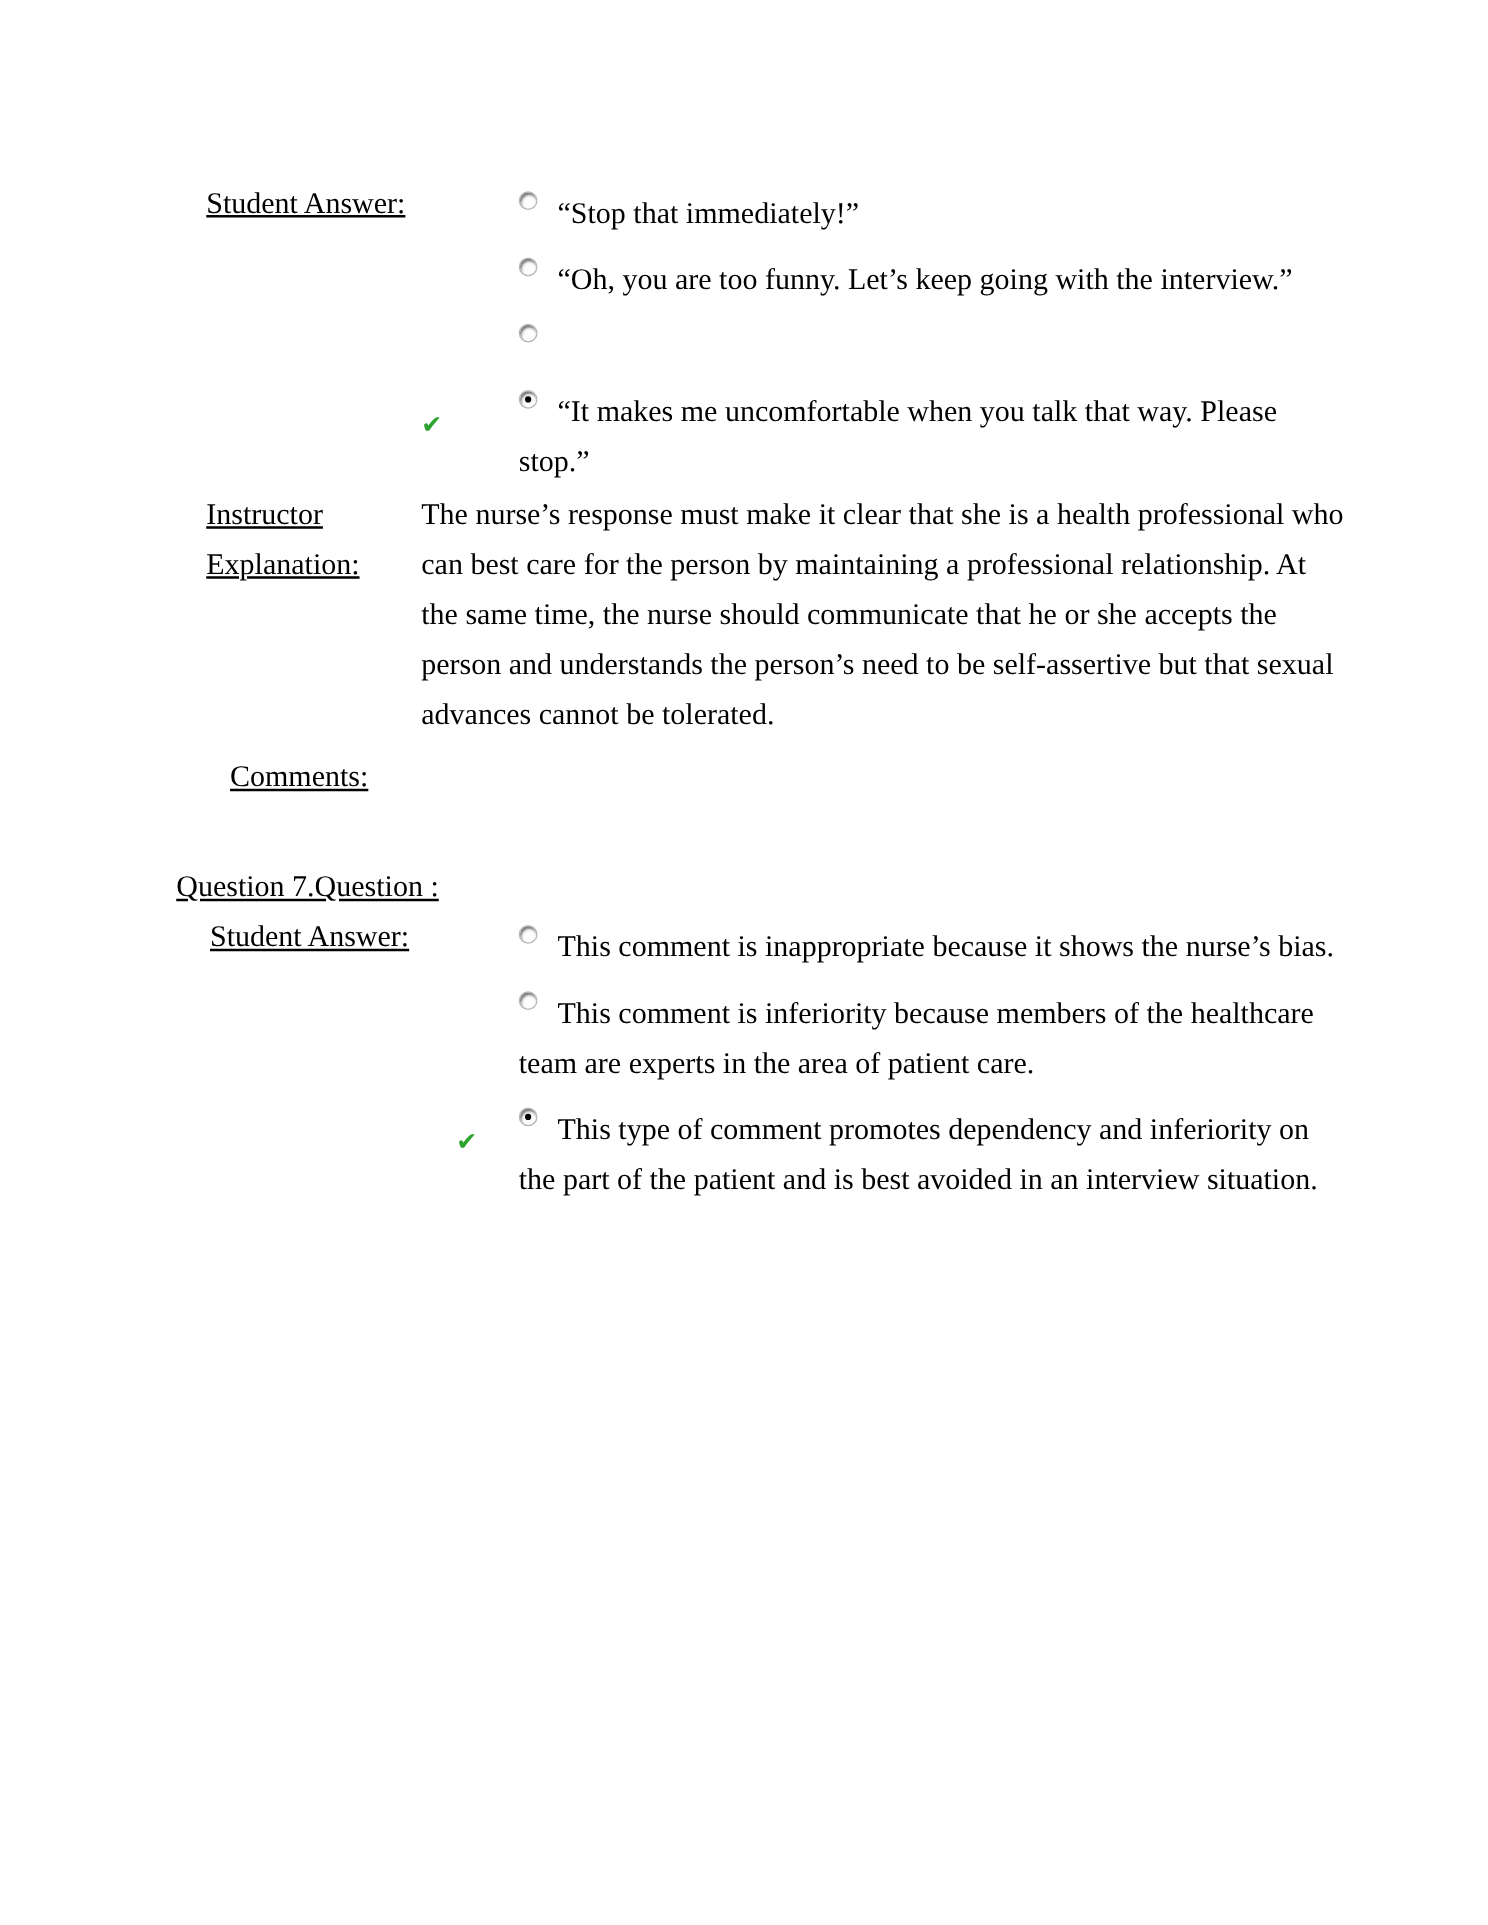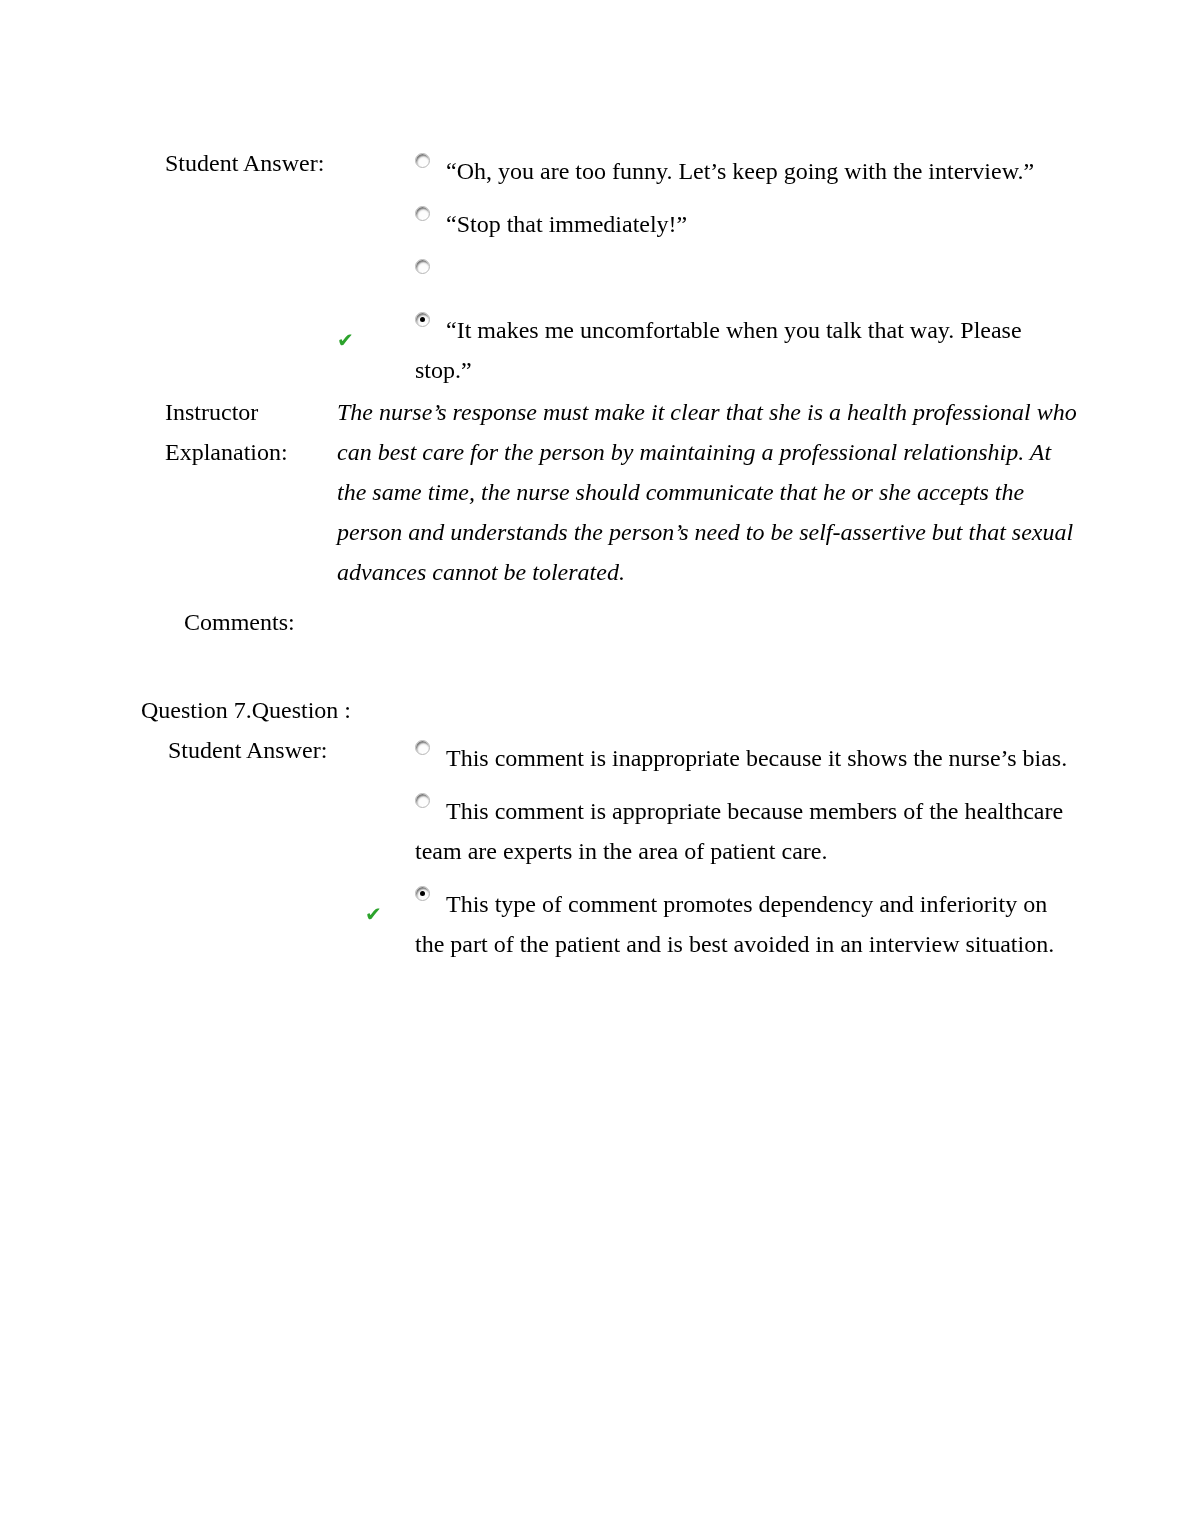--- a/index.html
+++ b/index.html
@@ -17,7 +17,7 @@
 
   .label-cell { flex: none; width: 274px; box-sizing: border-box; }
   .label-cell.narrow { width: 196px; }
-  .label-cell .lbl { display: block; }
+  .label-cell .lbl { display: block; text-decoration: underline; }
   .pad24 { padding-left: 24px; }
   .pad27 { padding-left: 27px; }
   .pad43 { padding-left: 43px; }

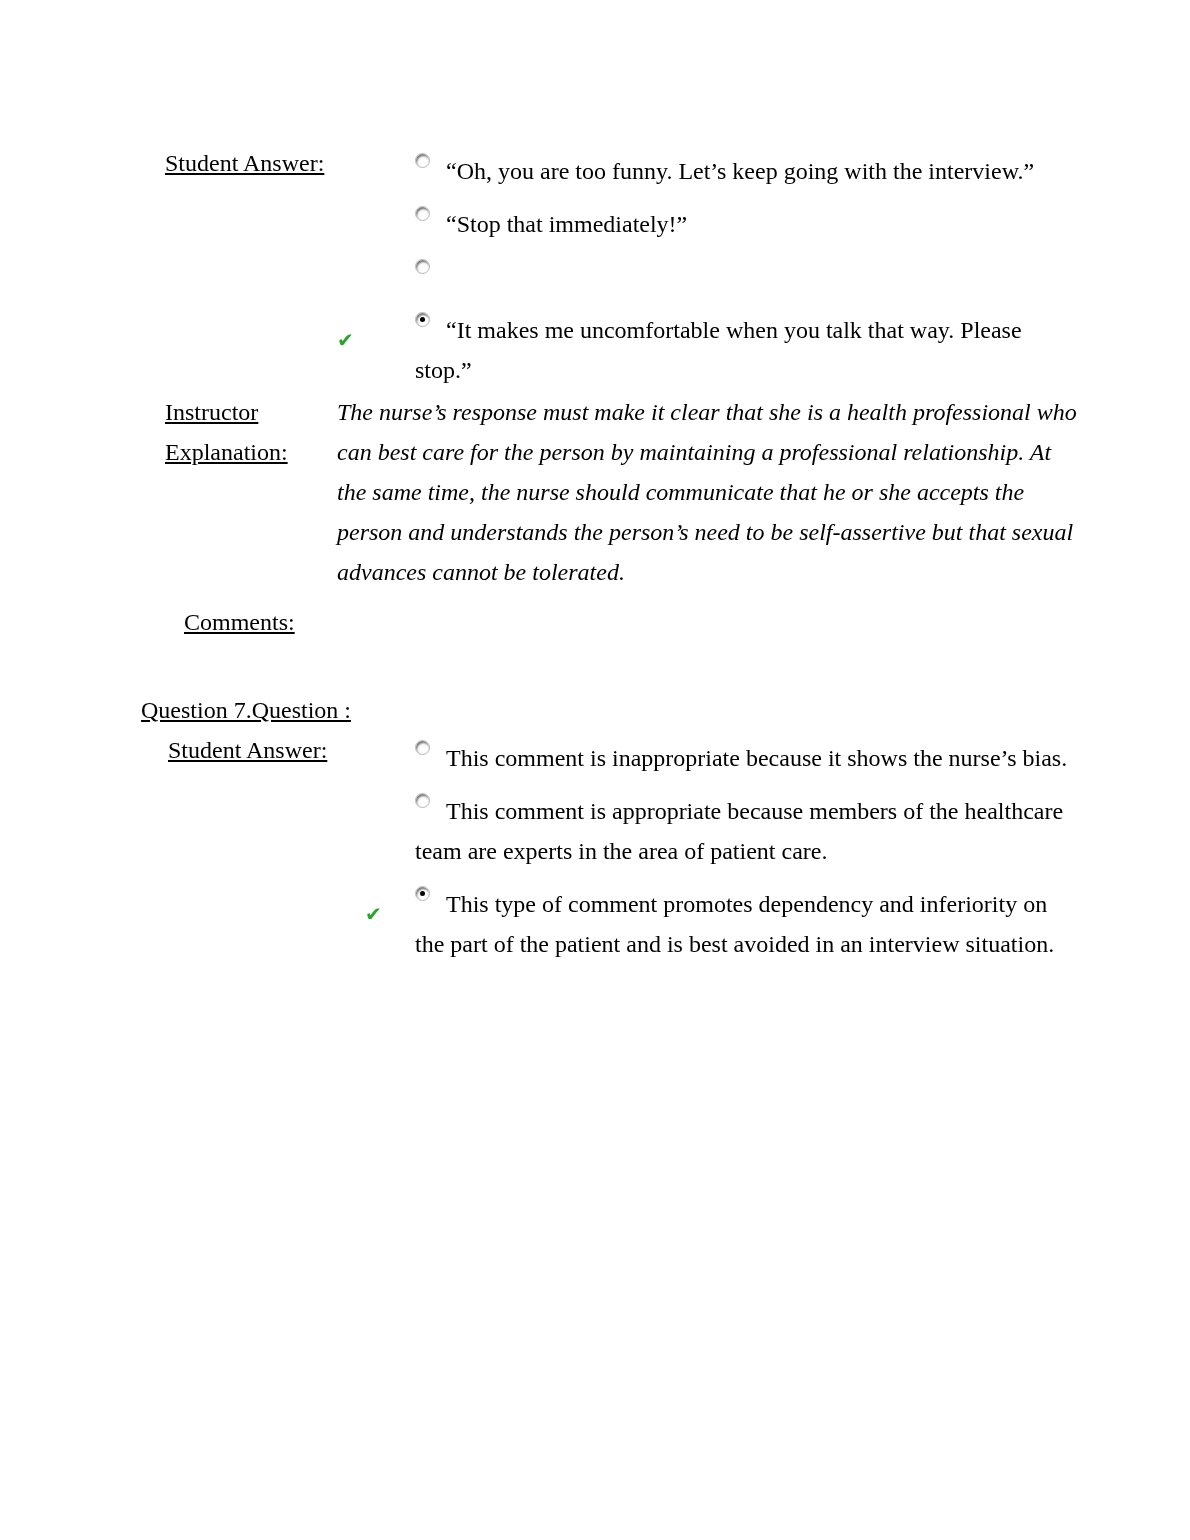--- a/index.html
+++ b/index.html
@@ -85,11 +85,11 @@
       <div class="content-cell">
 
         <p class="option">
-          <span class="radio"></span><span>“Oh, you are too funny. Let’s keep going with the interview.”</span>
+          <span class="radio"></span><span>“Stop that immediately!”</span>
         </p>
 
         <p class="option">
-          <span class="radio"></span><span>“Stop that immediately!”</span>
+          <span class="radio"></span><span>“Oh, you are too funny. Let’s keep going with the interview.”</span>
         </p>
 
         <p class="option">

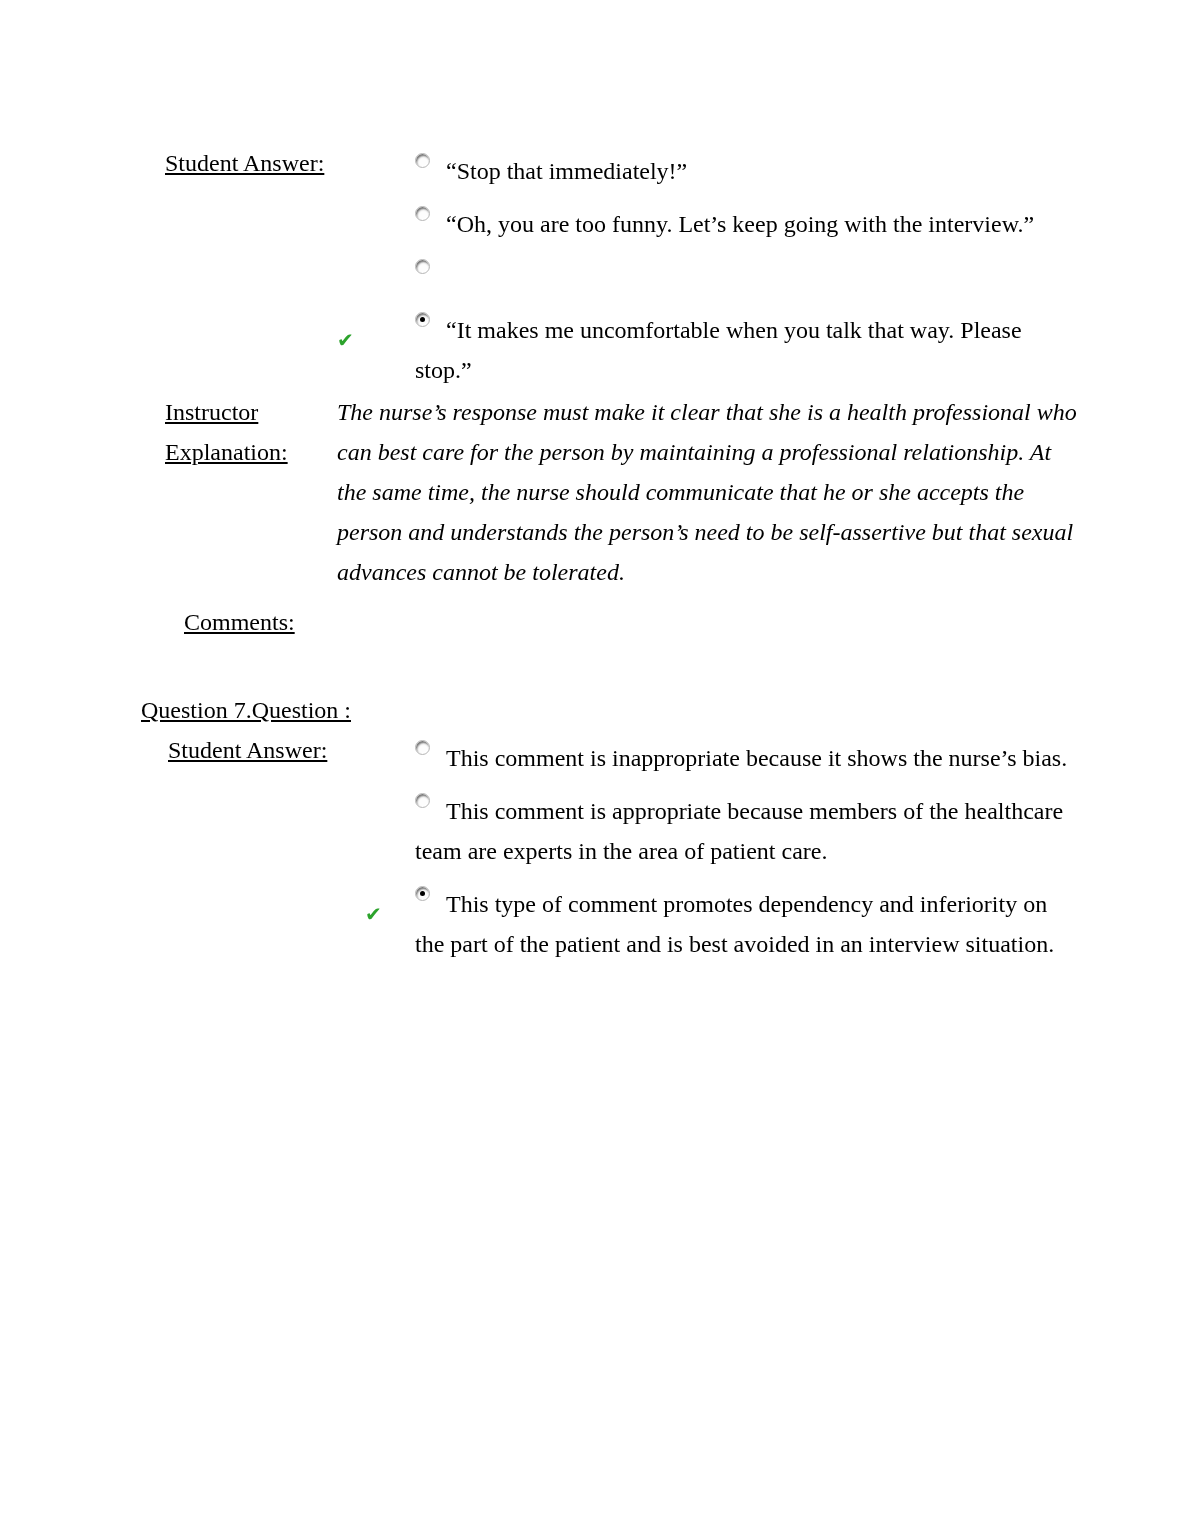--- a/index.html
+++ b/index.html
@@ -24,7 +24,7 @@
   .wrap-150 { width: 150px; }
 
   .content-cell { flex: none; width: 655px; }
-  .content-cell.wide { width: 740px; font-style: italic; }
+  .content-cell.wide { width: 740px; }
 
   .row-explain { margin-top: 2px; }
   .row-points { margin-top: 3px; }

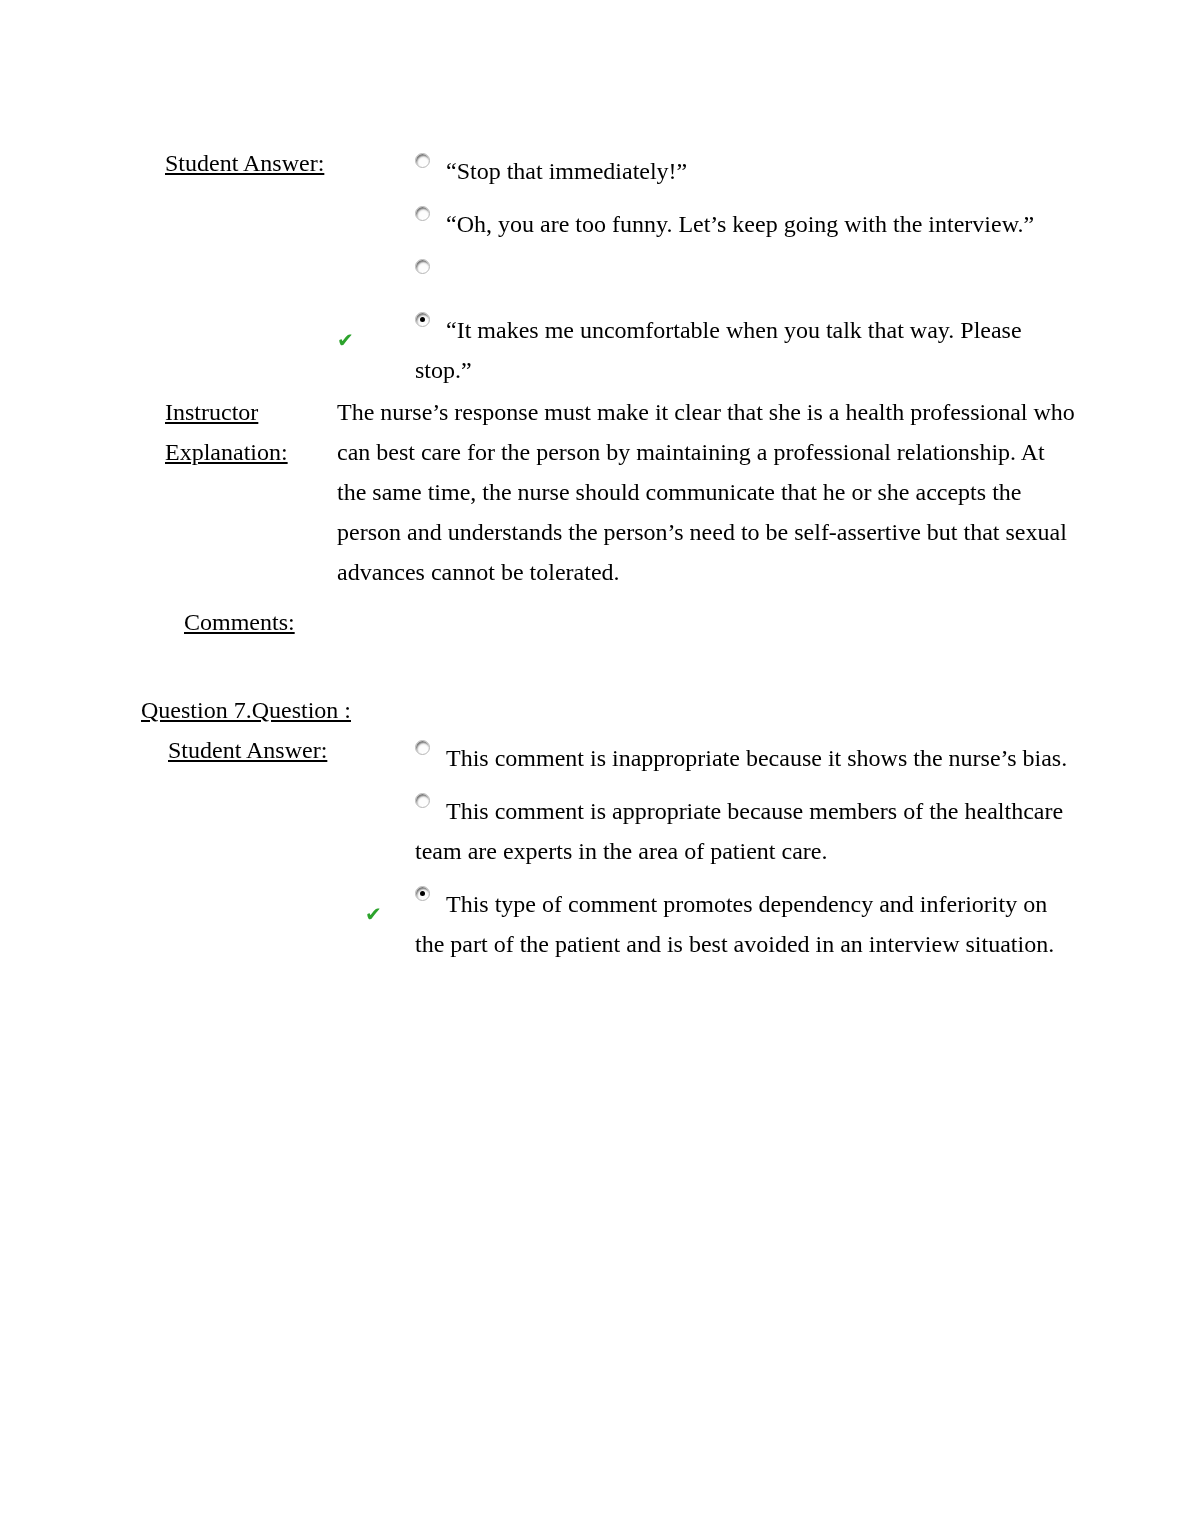--- a/index.html
+++ b/index.html
@@ -139,7 +139,7 @@
         </p>
 
         <p class="option">
-          <span class="radio"></span><span>This comment is appropriate because members of the healthcare team are experts in the area of patient care.</span>
+          <span class="radio"></span><span>This comment is inferiority because members of the healthcare team are experts in the area of patient care.</span>
         </p>
 
         <p class="option">

